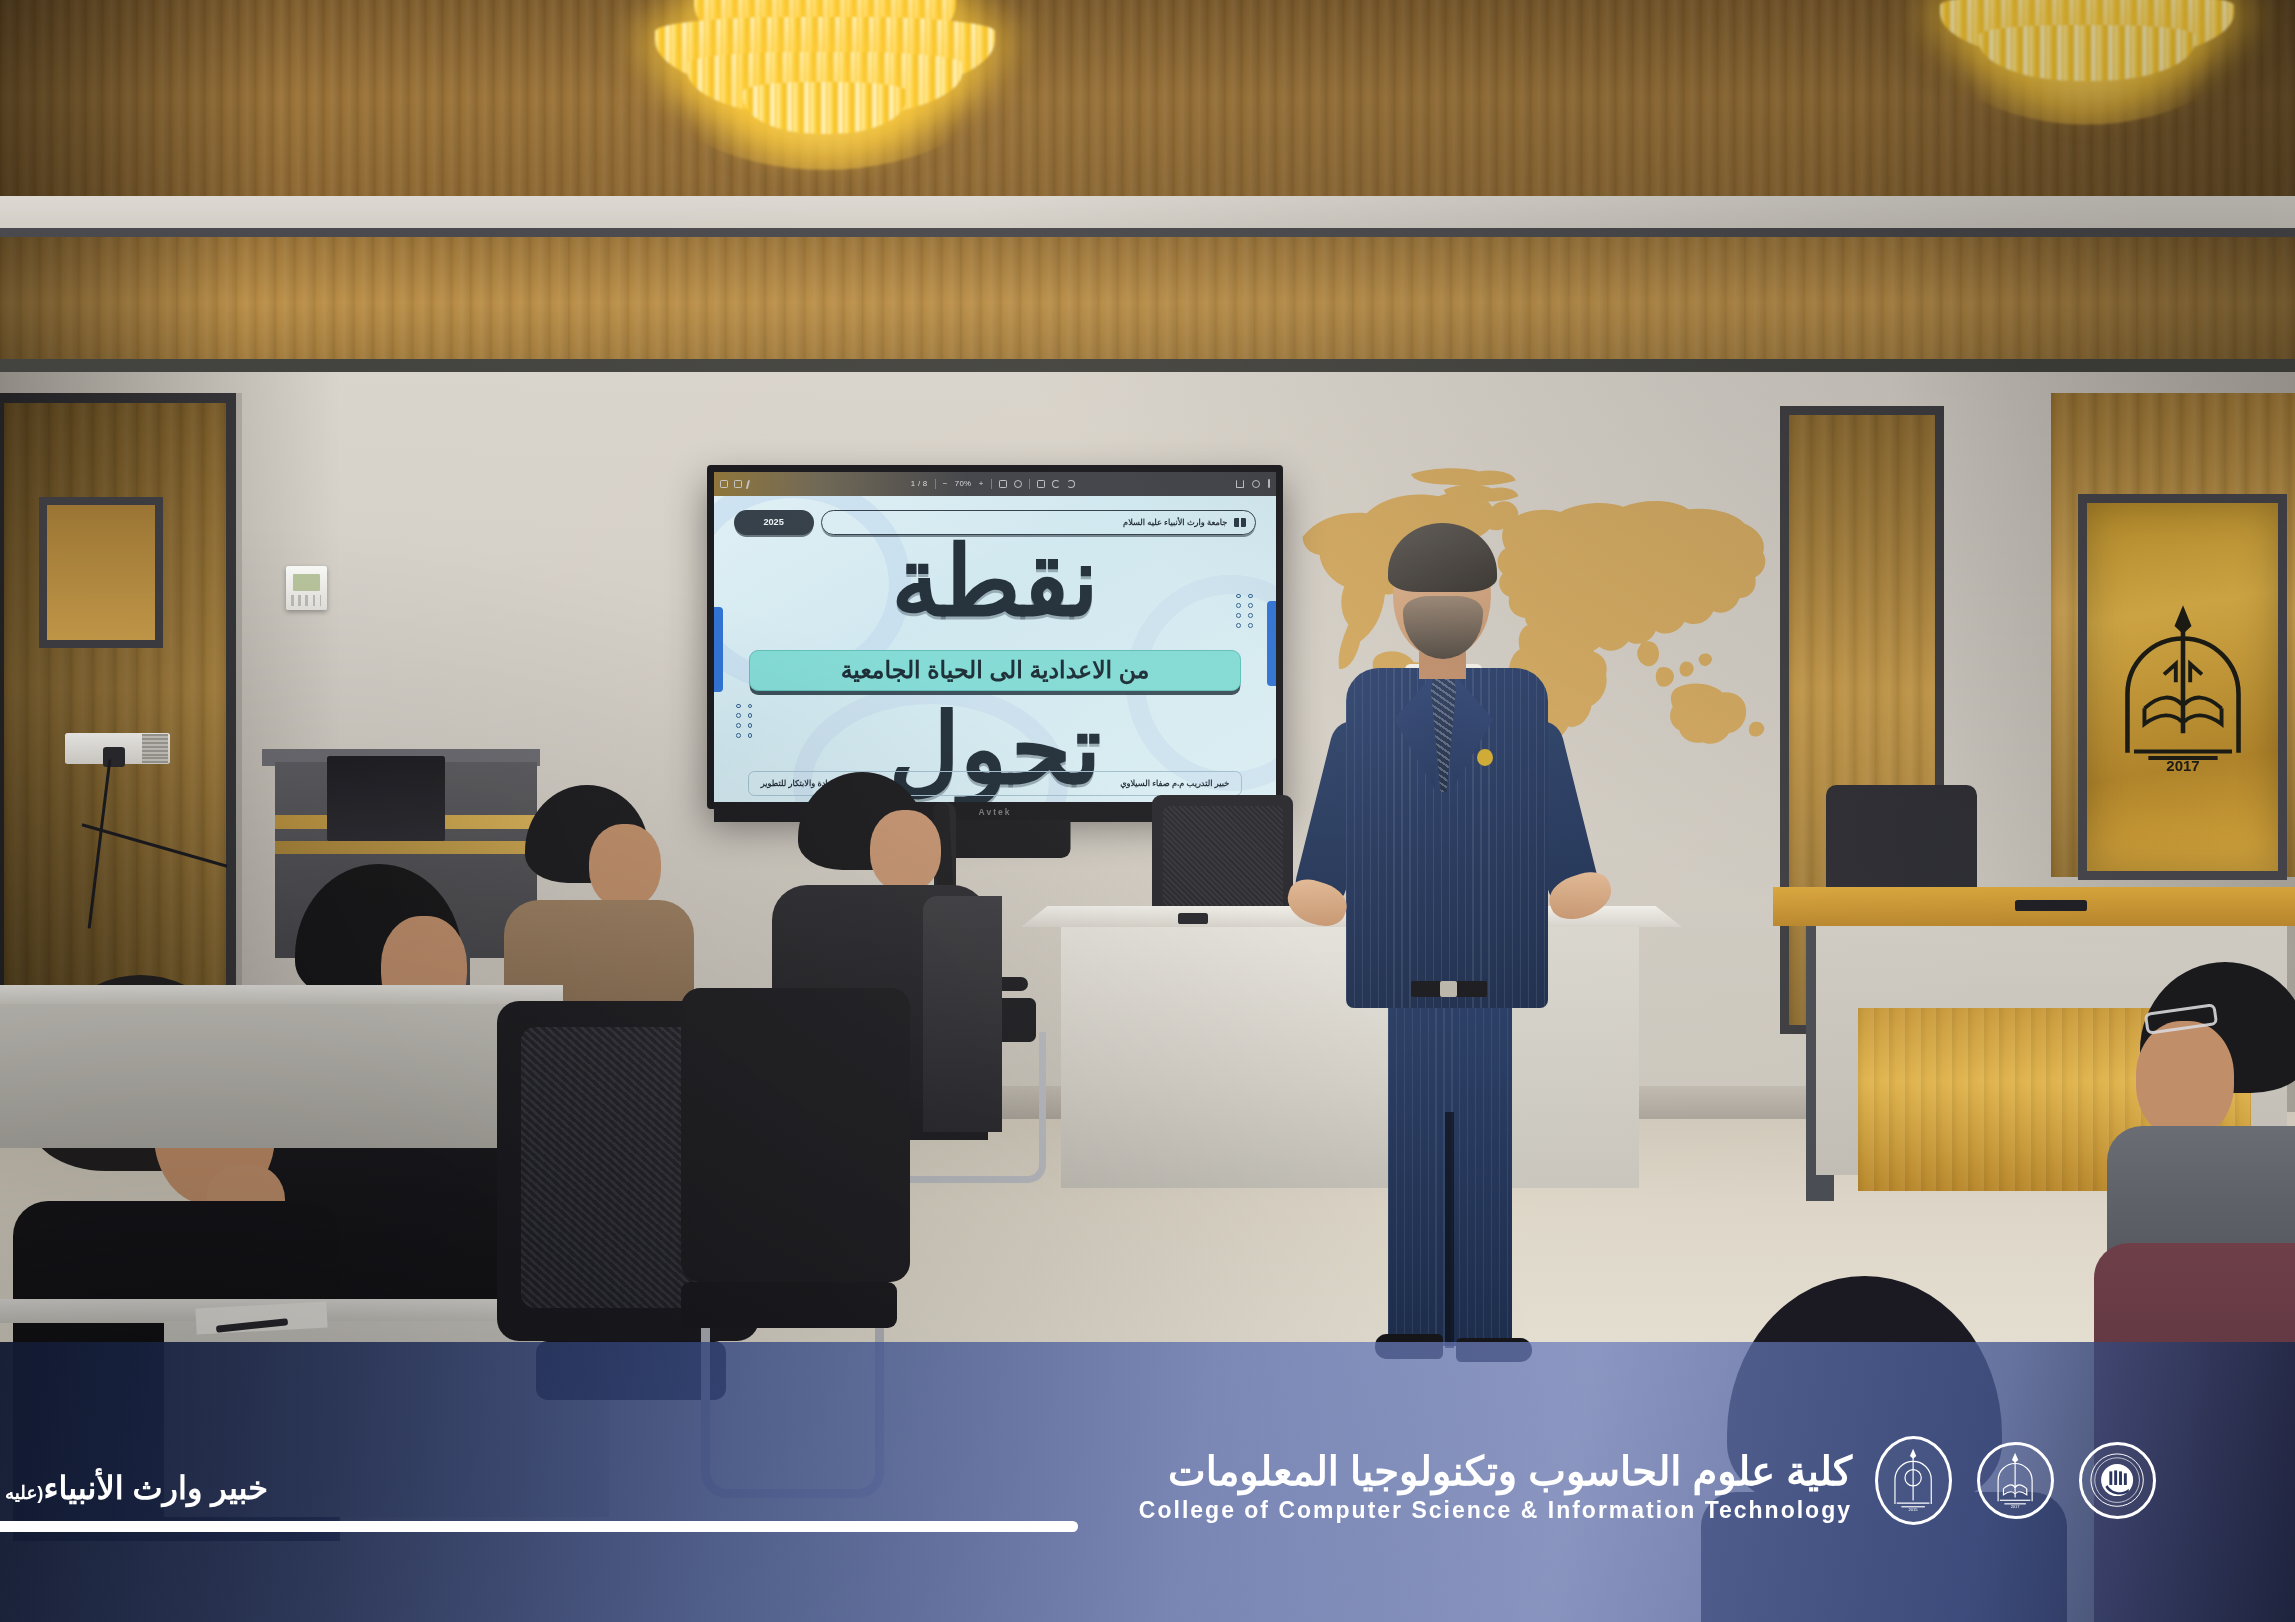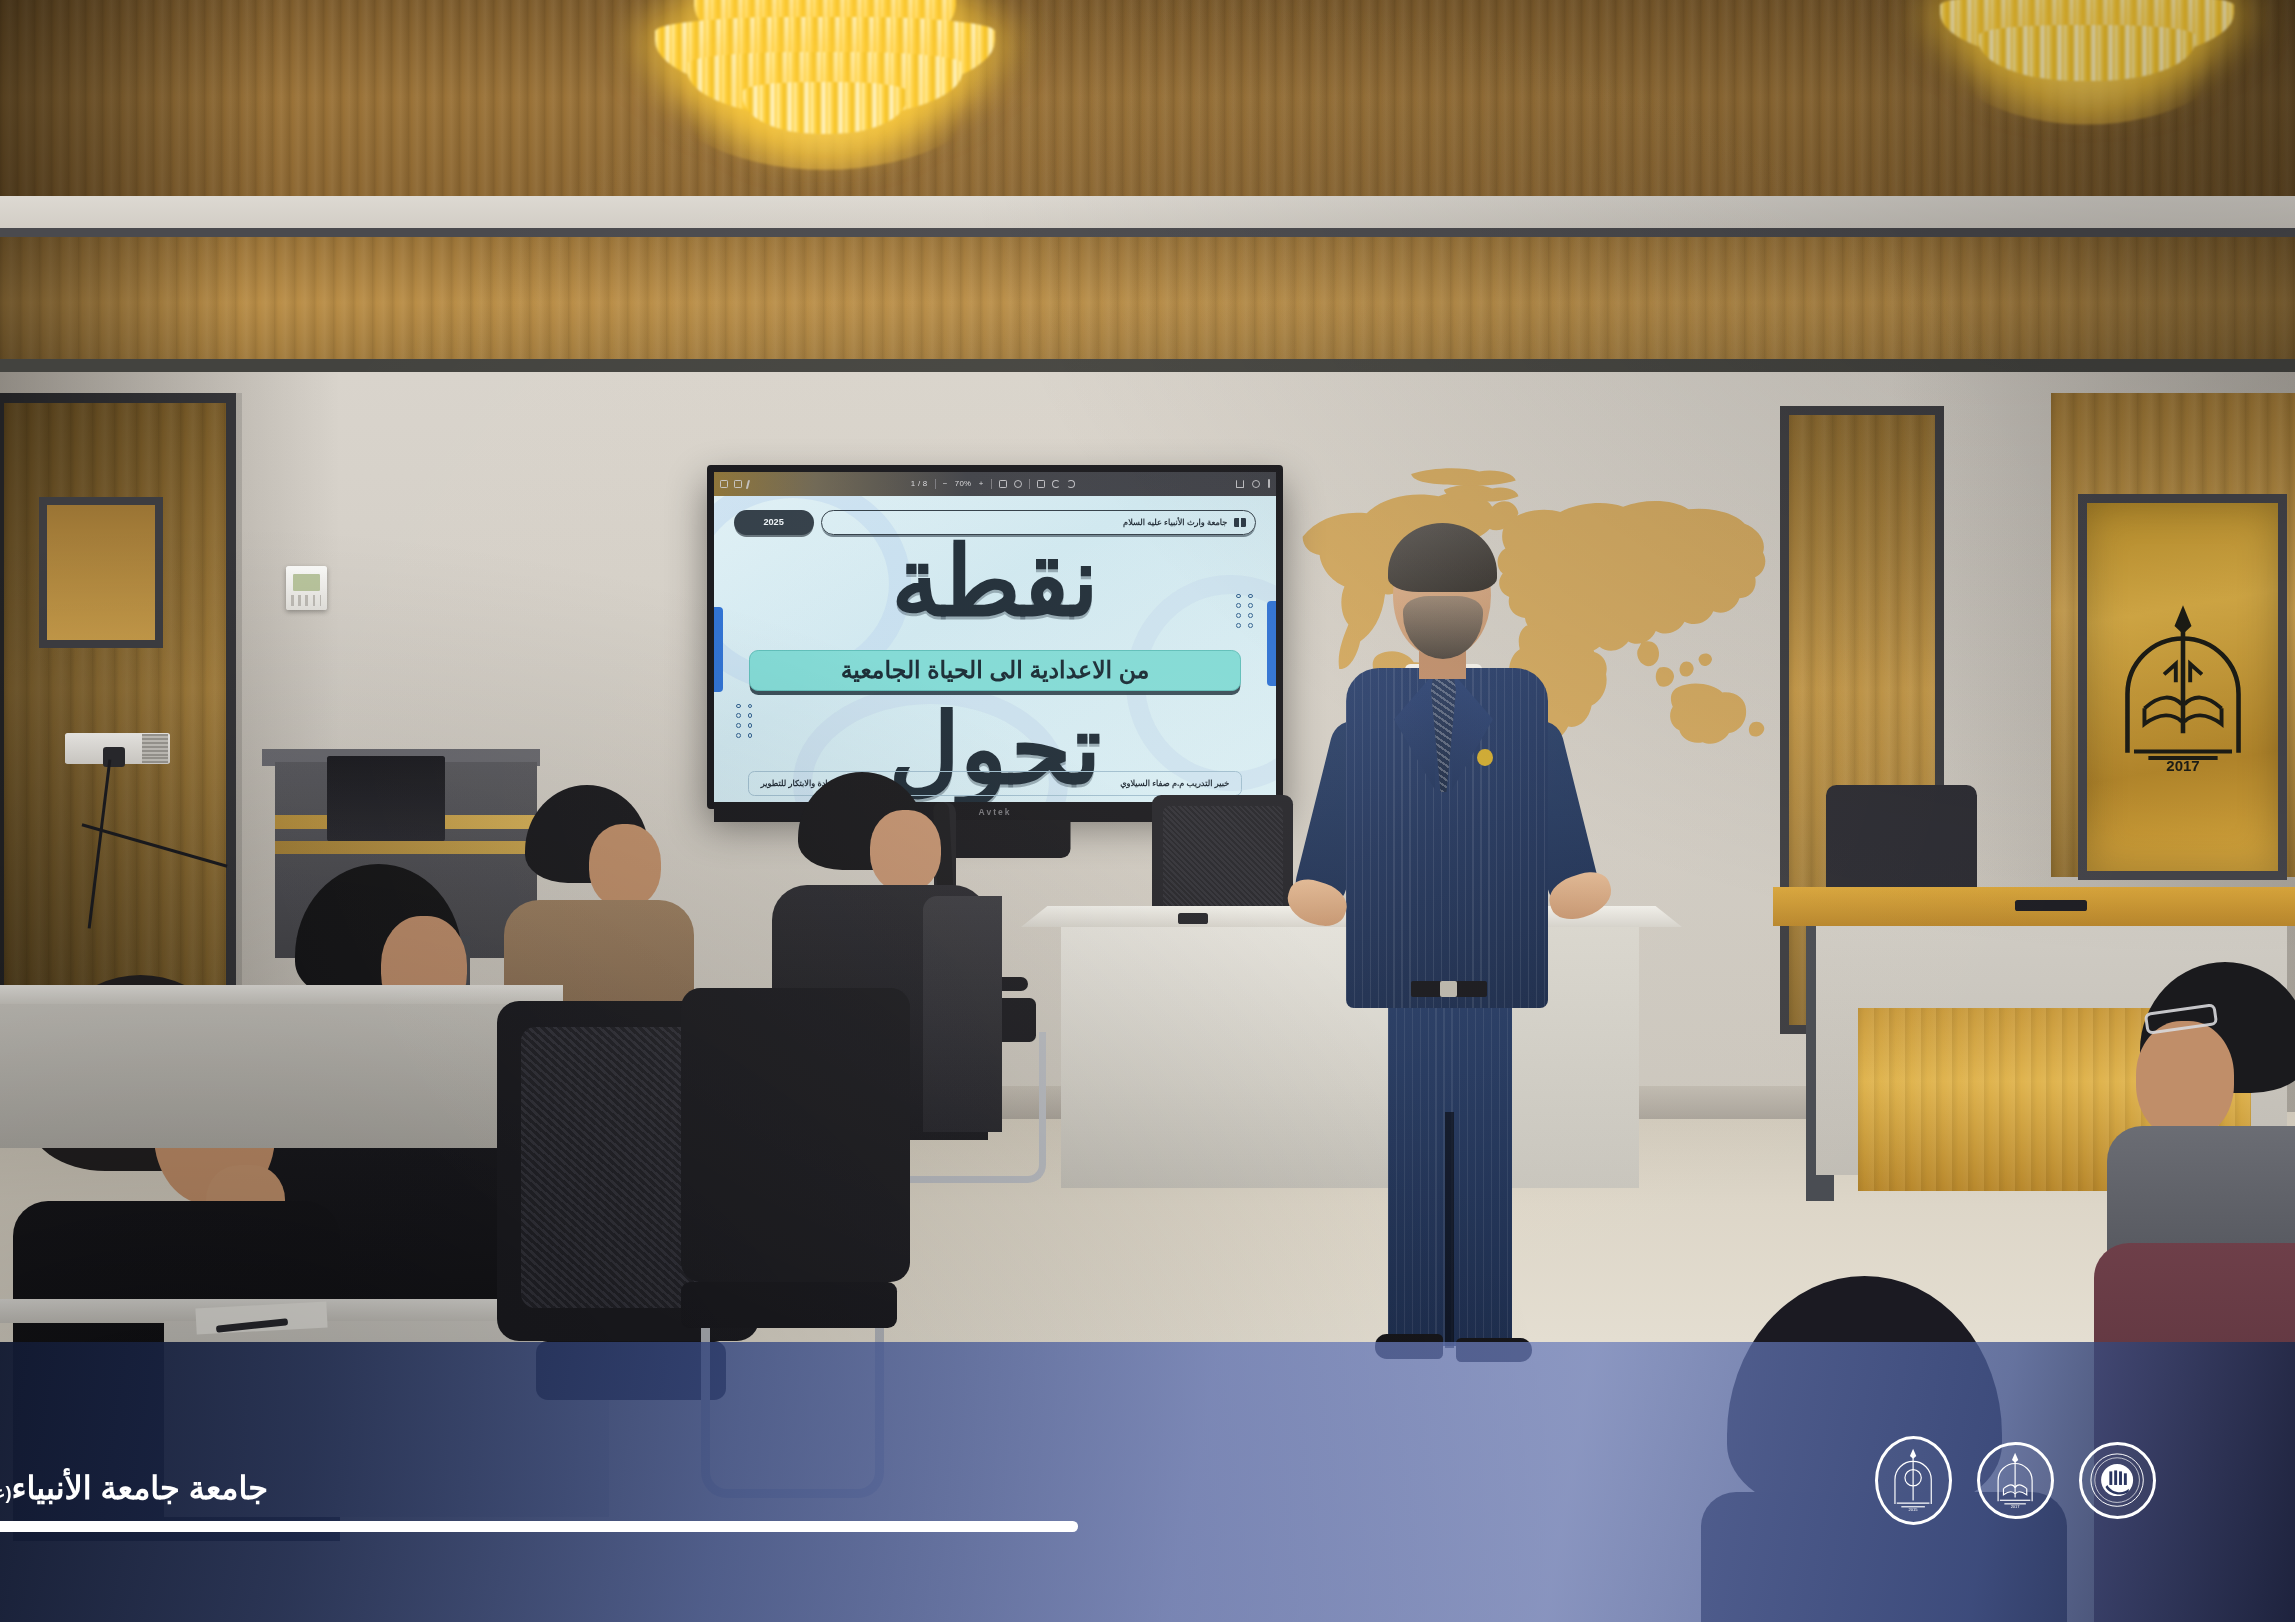--- a/index.html
+++ b/index.html
@@ -739,7 +739,7 @@
   <div class="footer-line"></div>
 
   <div class="footer-ar-left">
-    <span>جامعة جامعة الأنبياء</span><small>(عليه السلام)</small>
+    <span>خبير وارث الأنبياء</span><small>(عليه السلام)</small>
   </div>
 
 

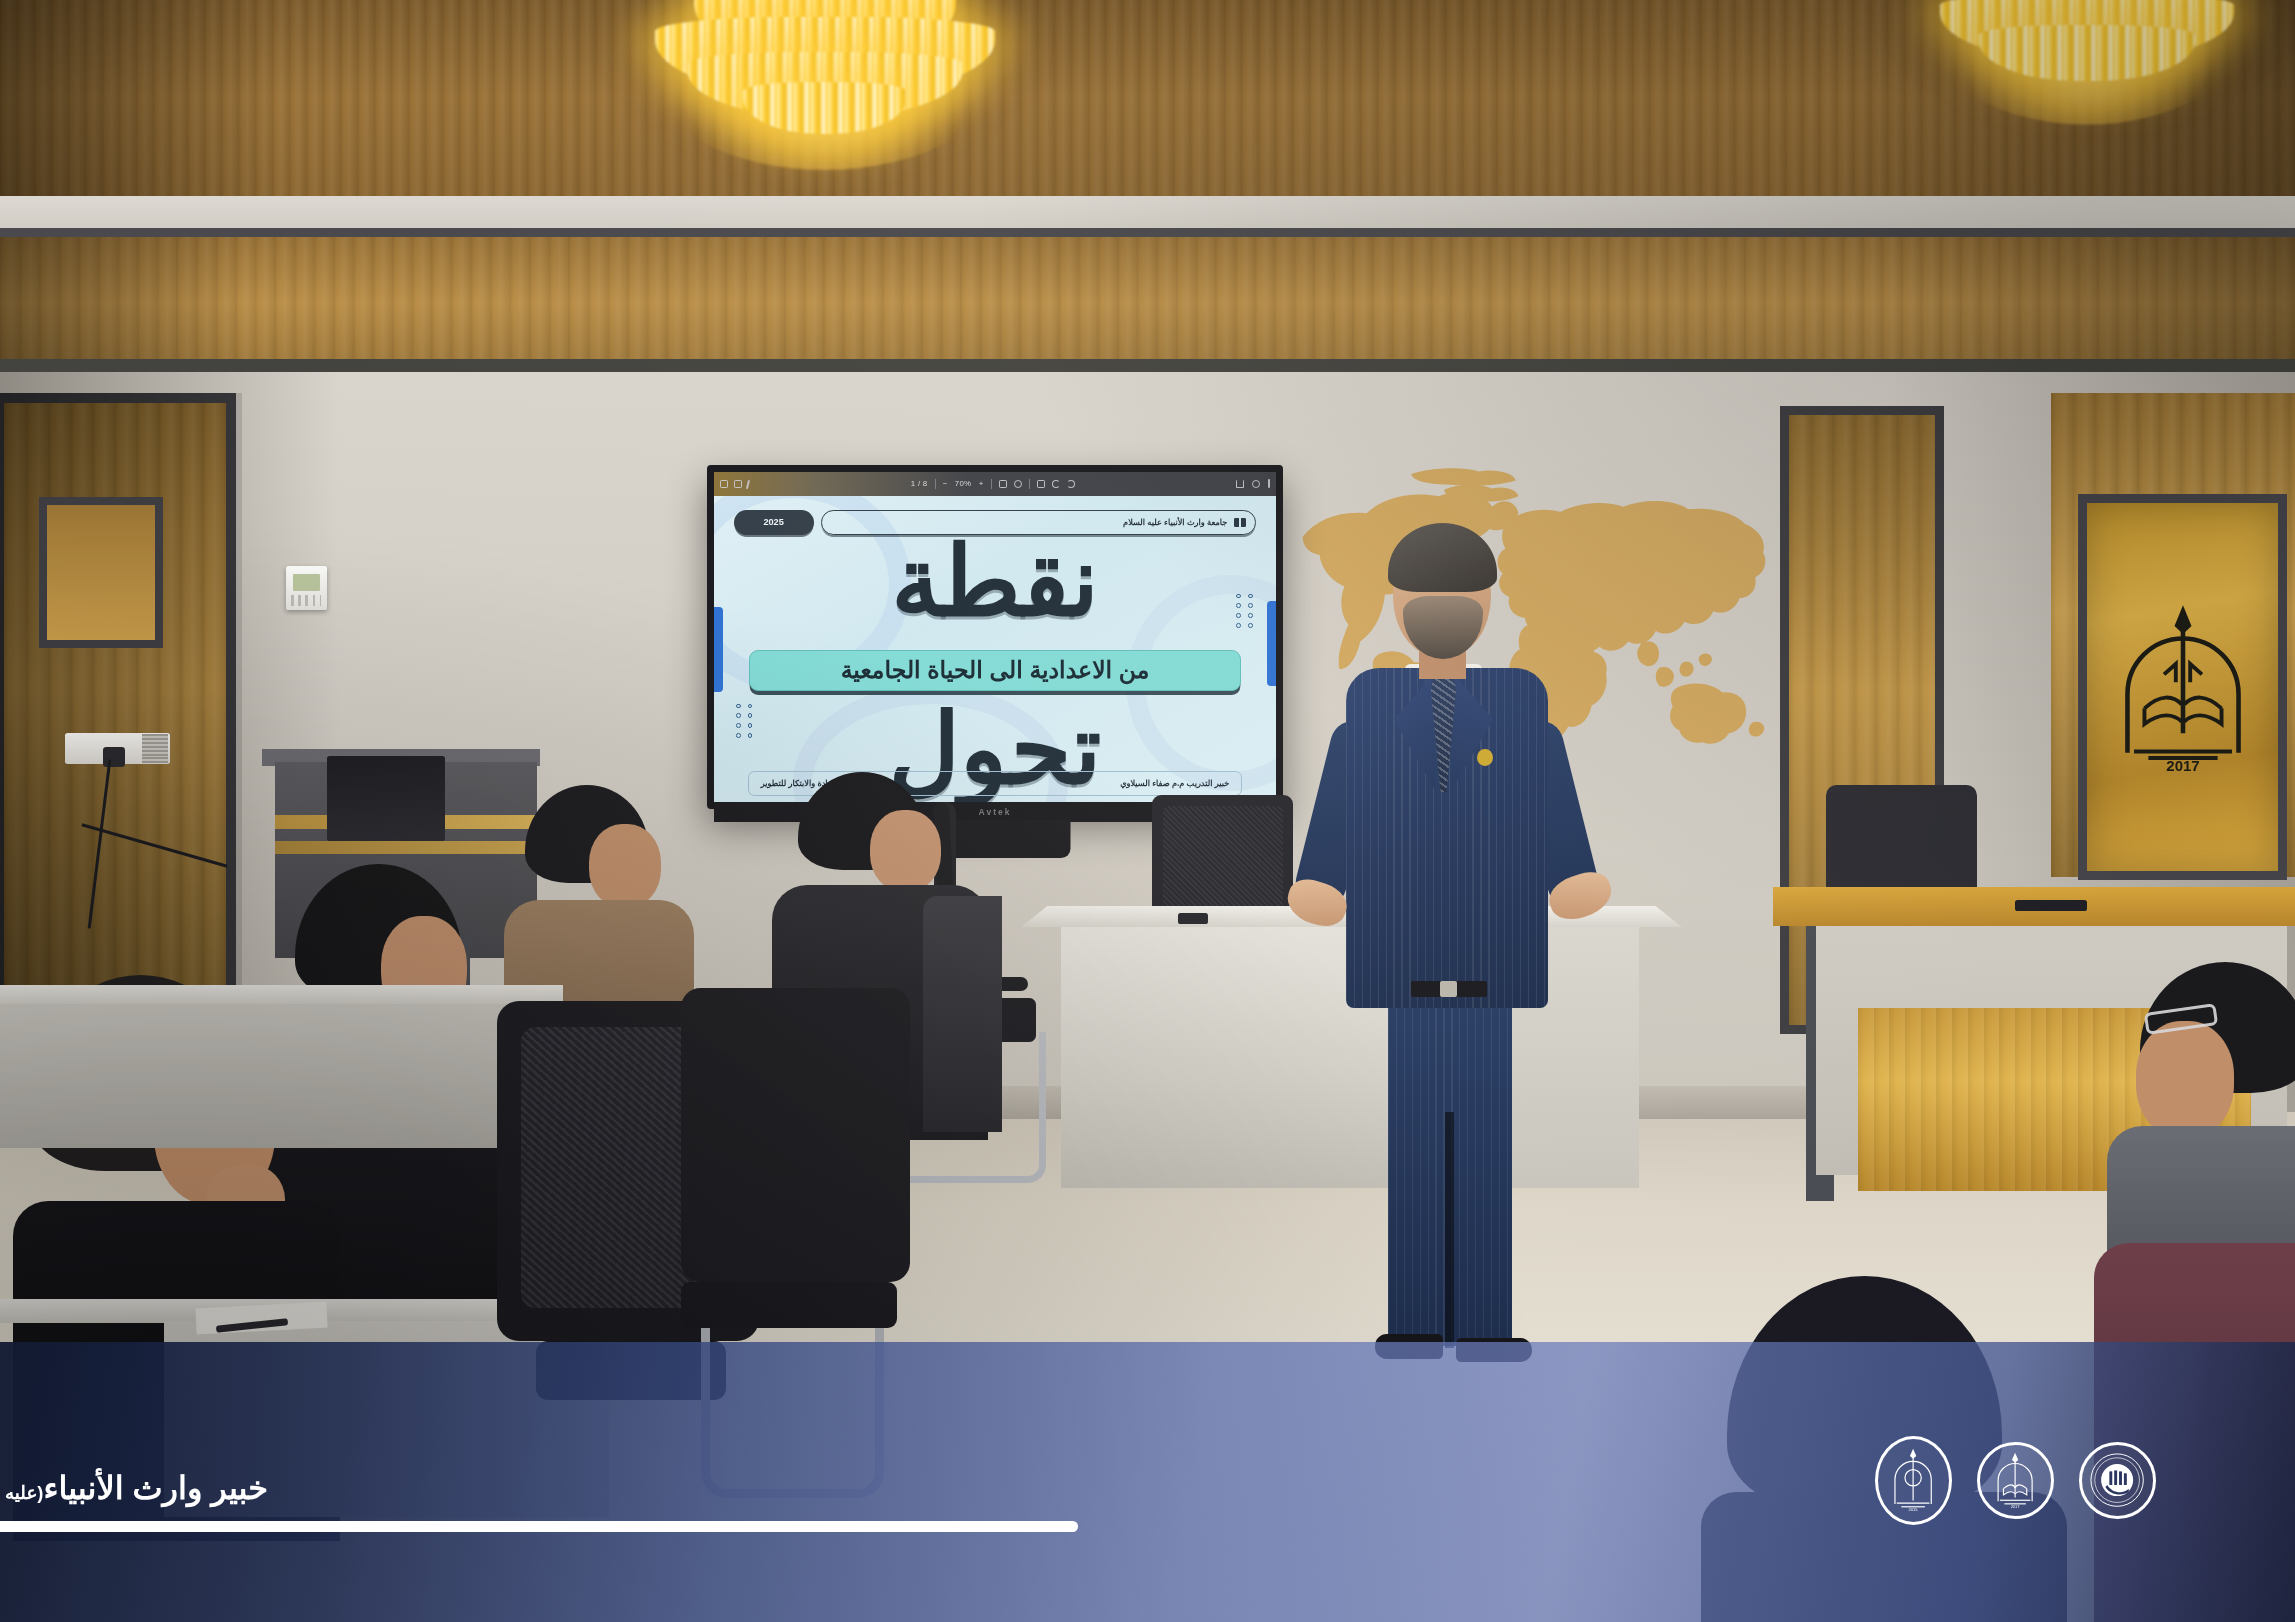--- a/index.html
+++ b/index.html
@@ -742,6 +742,10 @@
     <span>خبير وارث الأنبياء</span><small>(عليه السلام)</small>
   </div>
 
+  <div class="footer-center">
+    <div class="footer-ar-main">كلية علوم الحاسوب وتكنولوجيا المعلومات</div>
+    <div class="footer-en">College of Computer Science &amp; Information Technology</div>
+  </div>
 
   <div class="logos">
 

